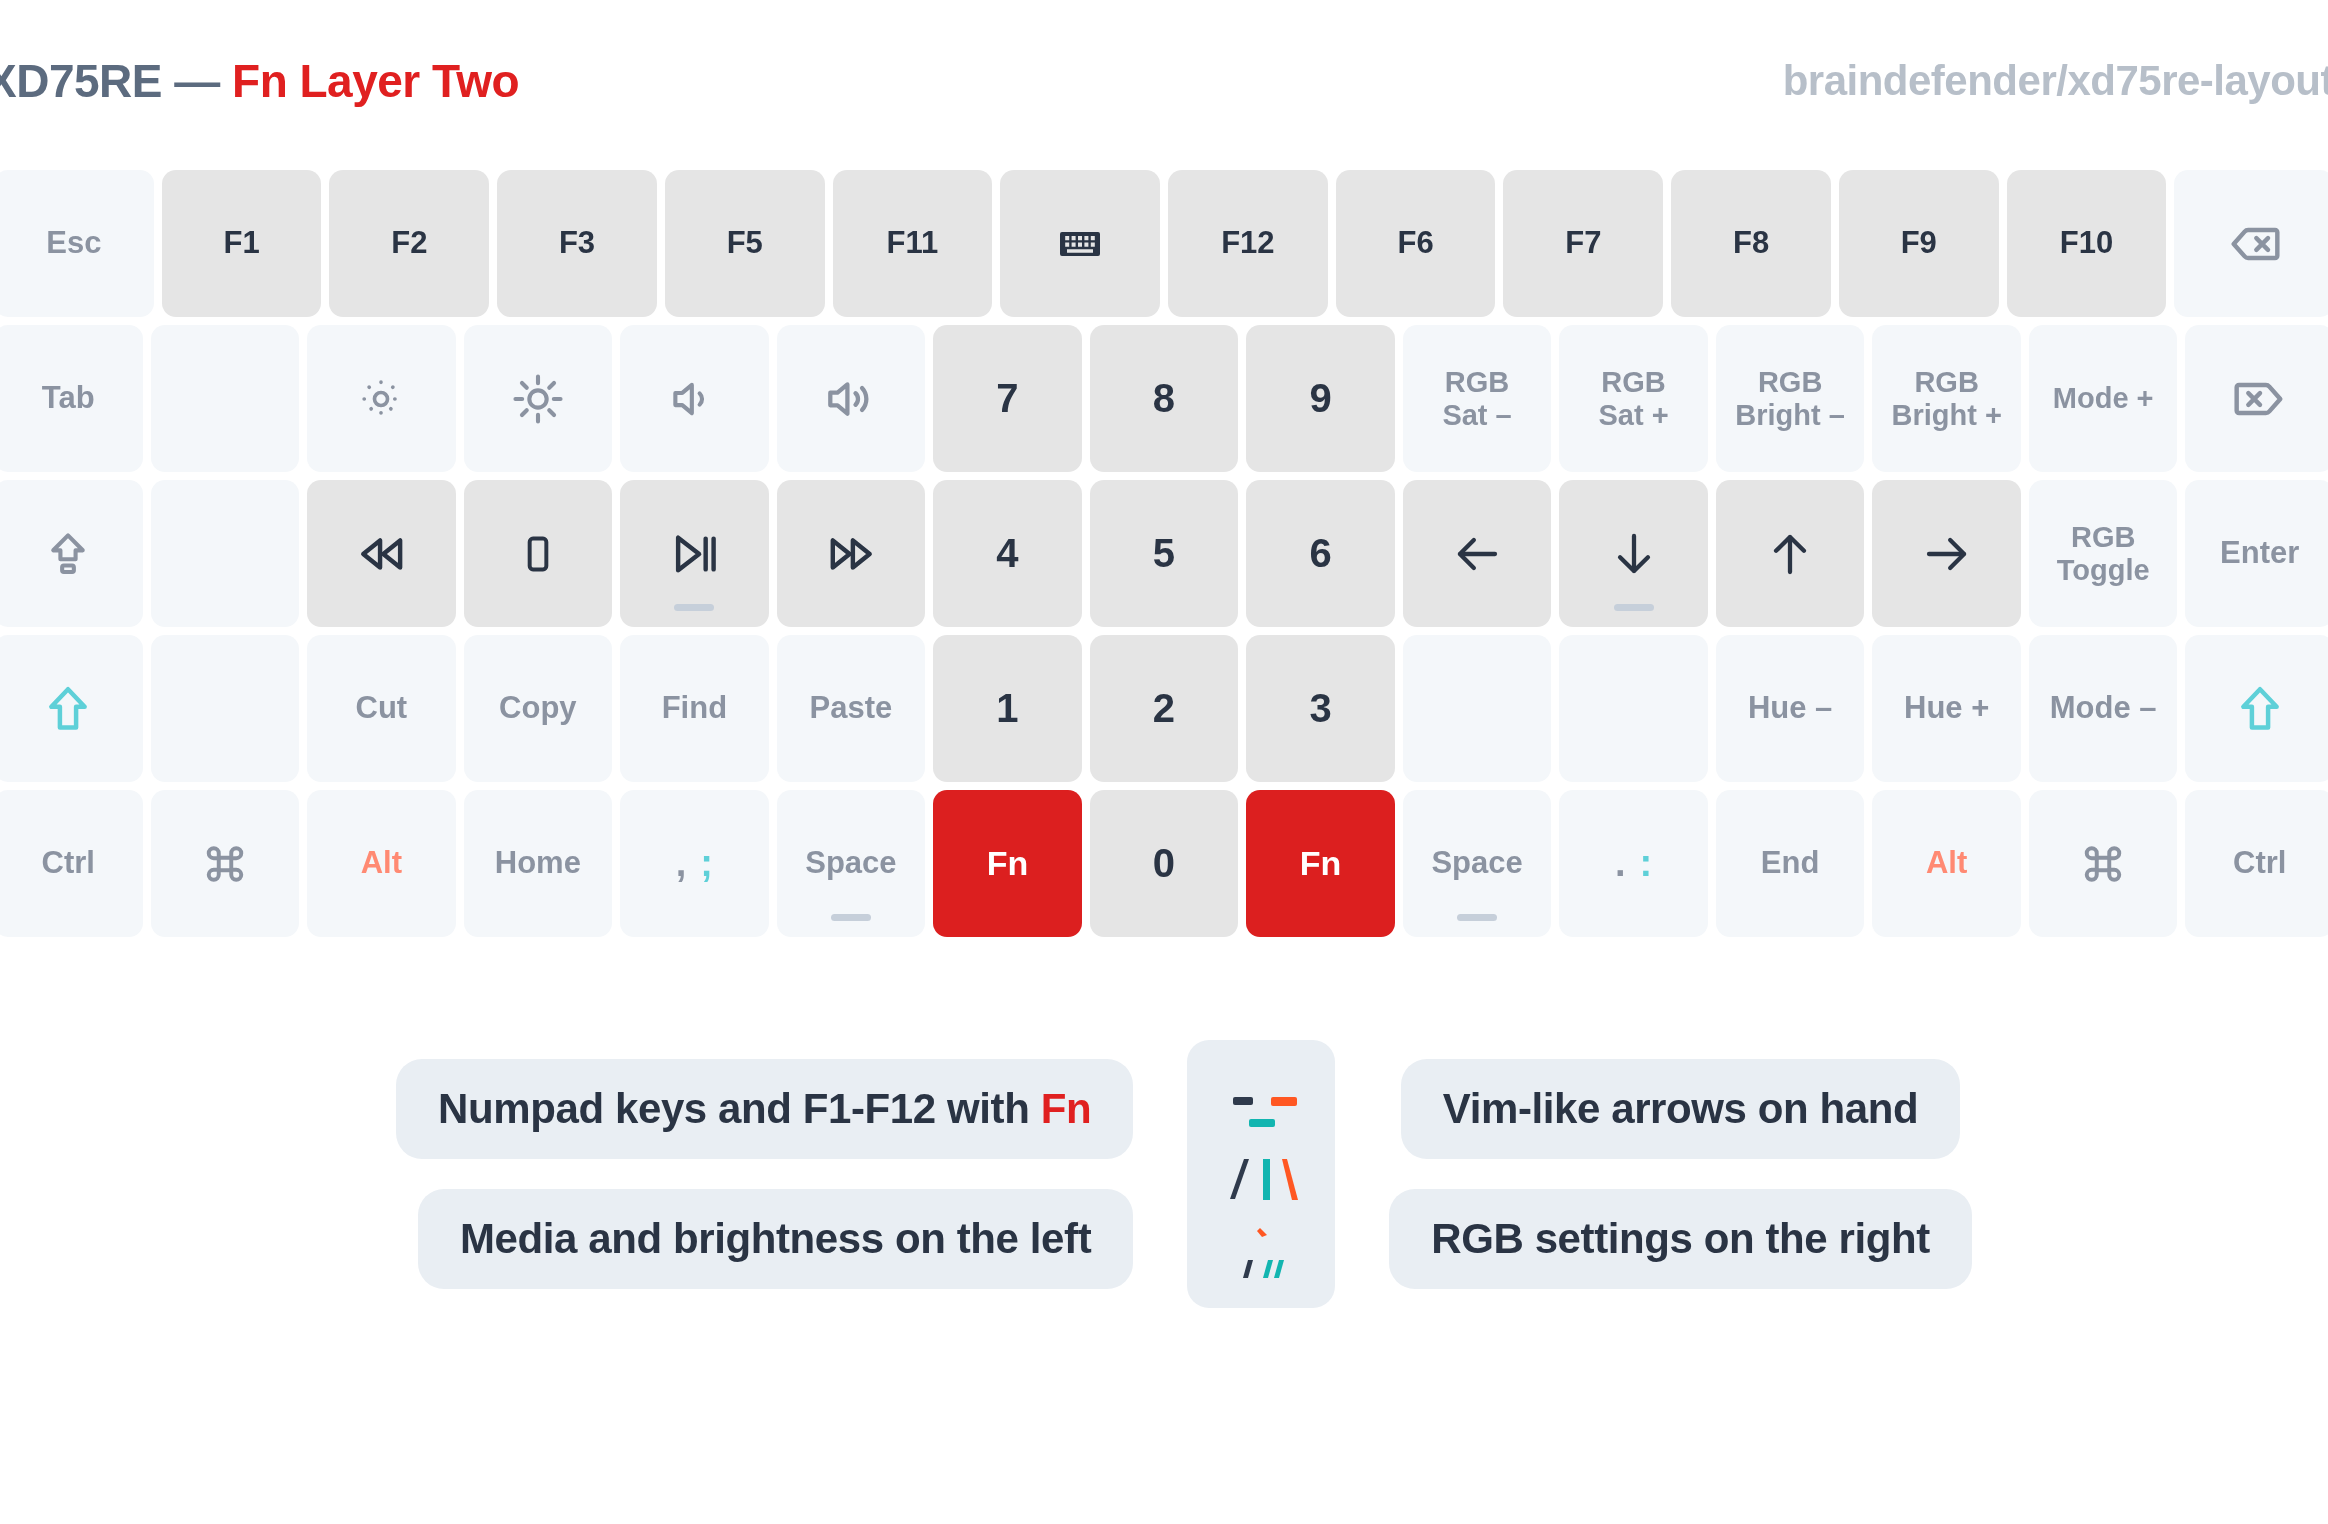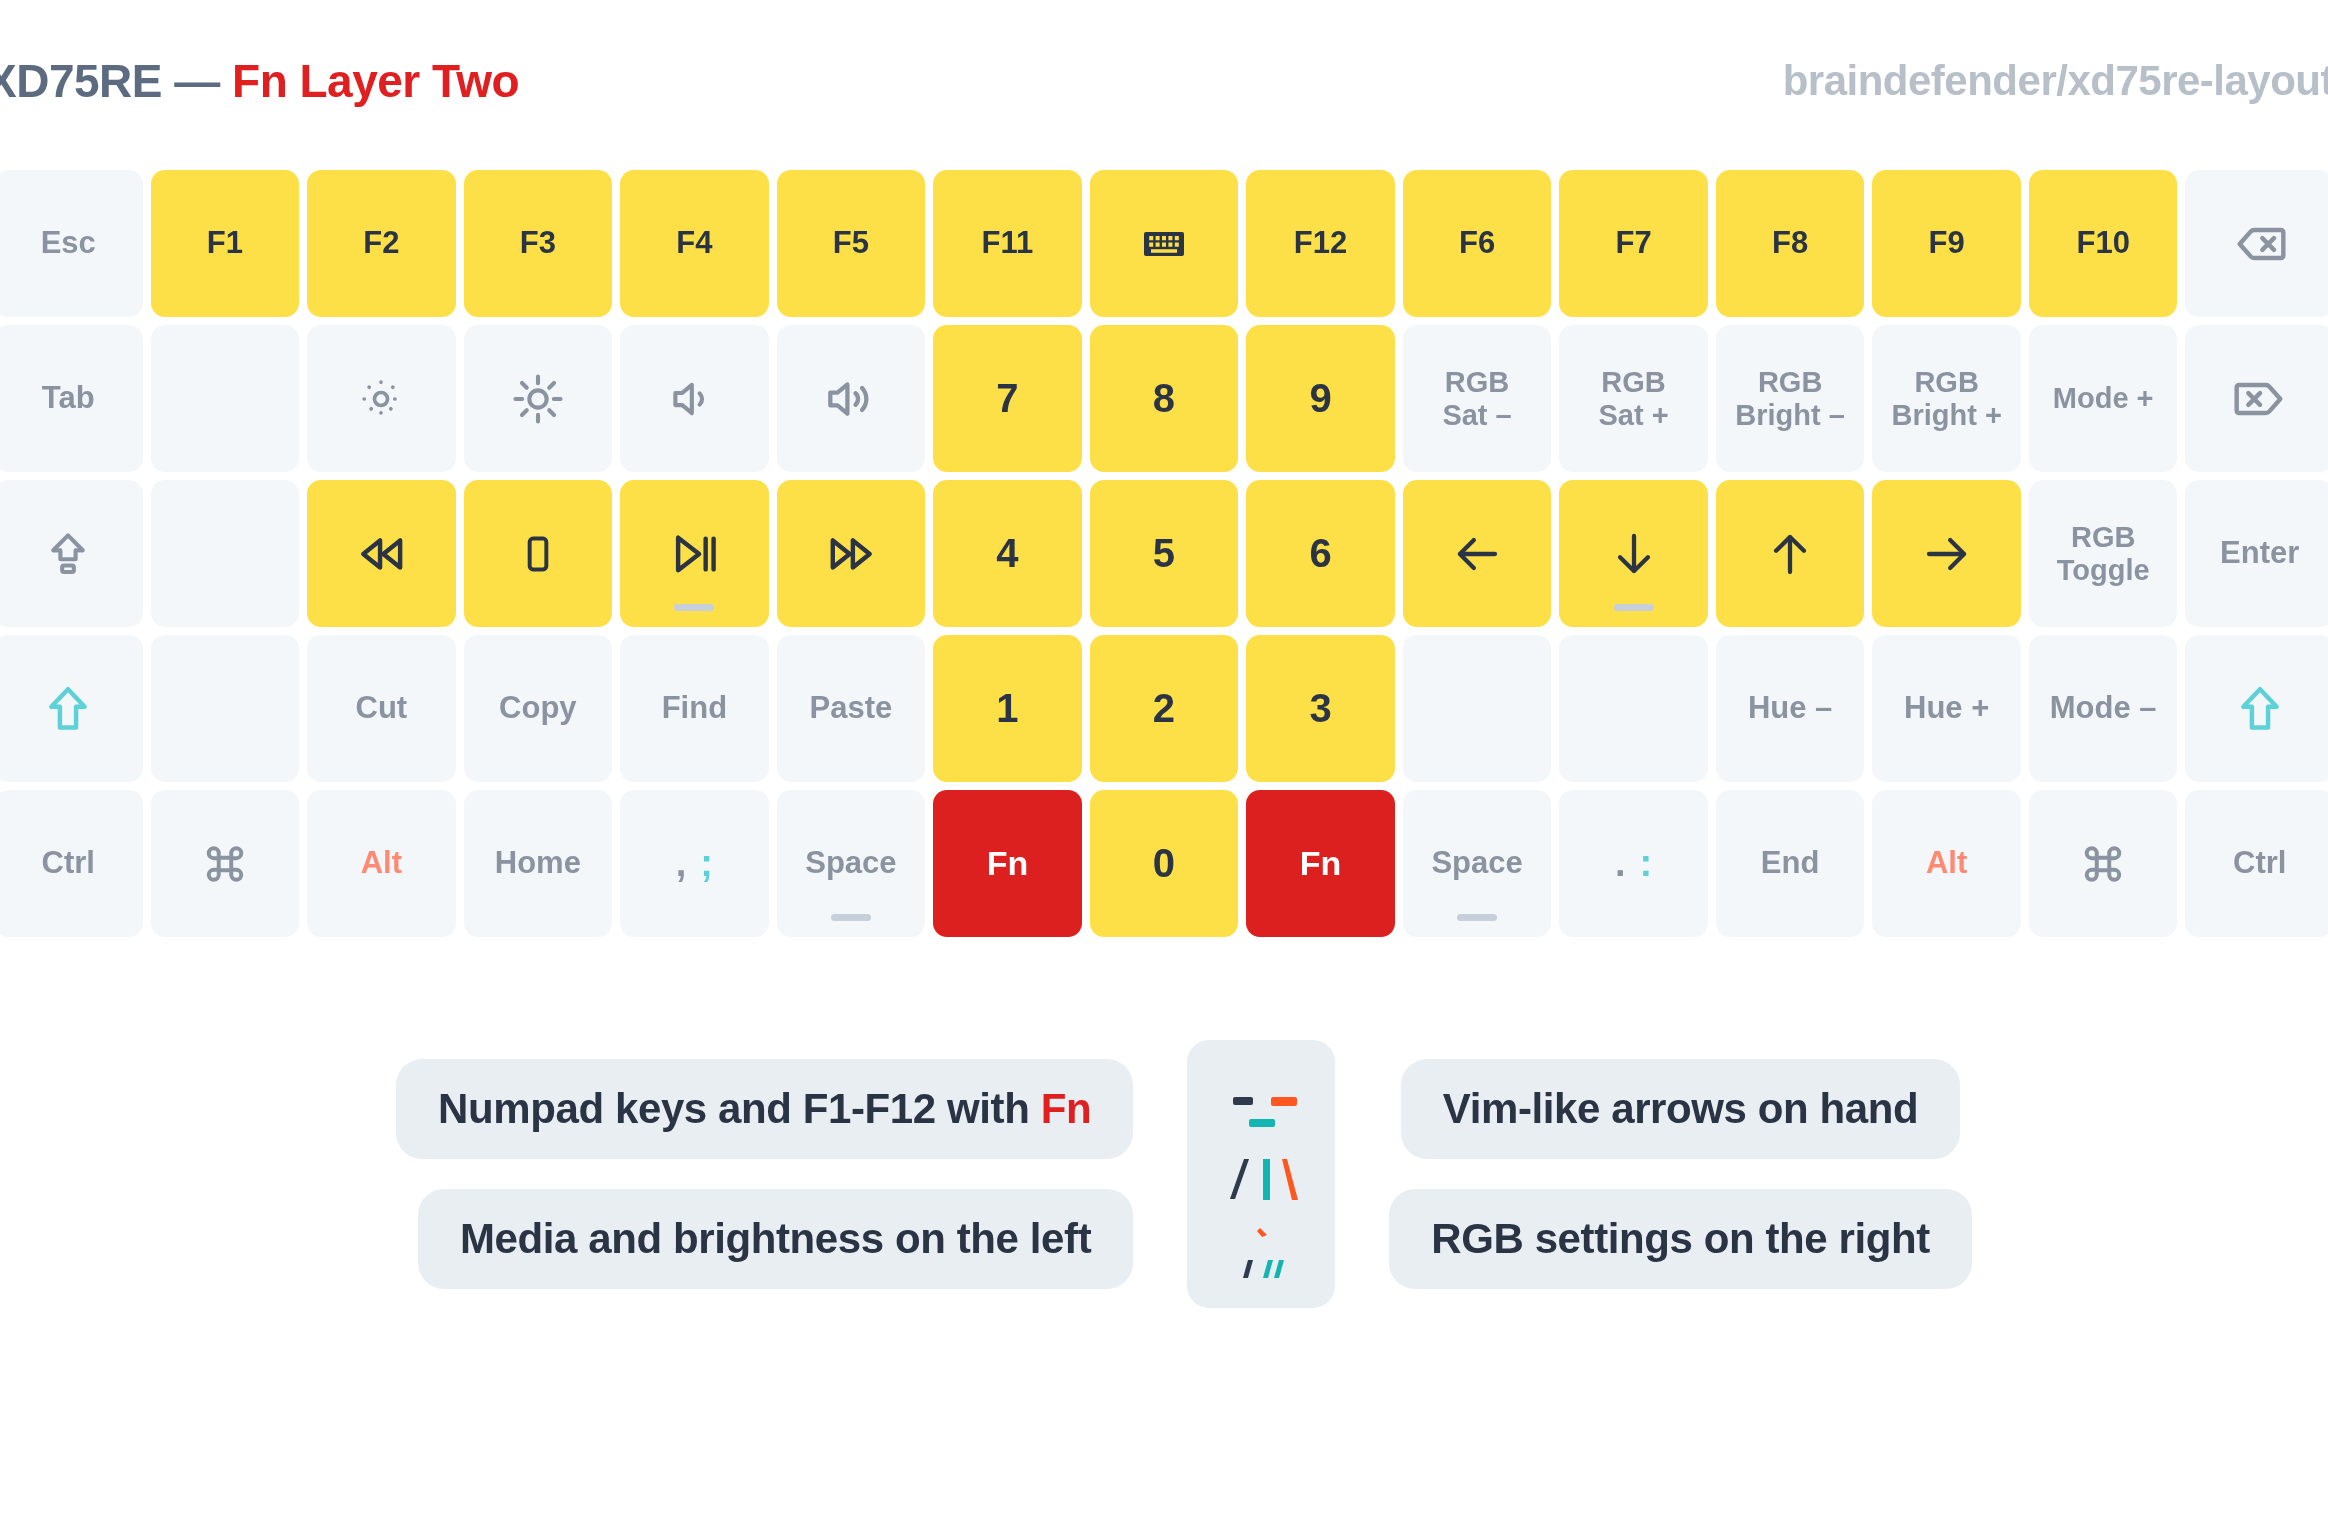--- a/index.html
+++ b/index.html
@@ -80,7 +80,7 @@
     overflow: hidden;
   }
   .key.active {
-    background: #fde047;
+    background: #e5e5e5;
     color: #2a3444;
   }
   .key.accent {

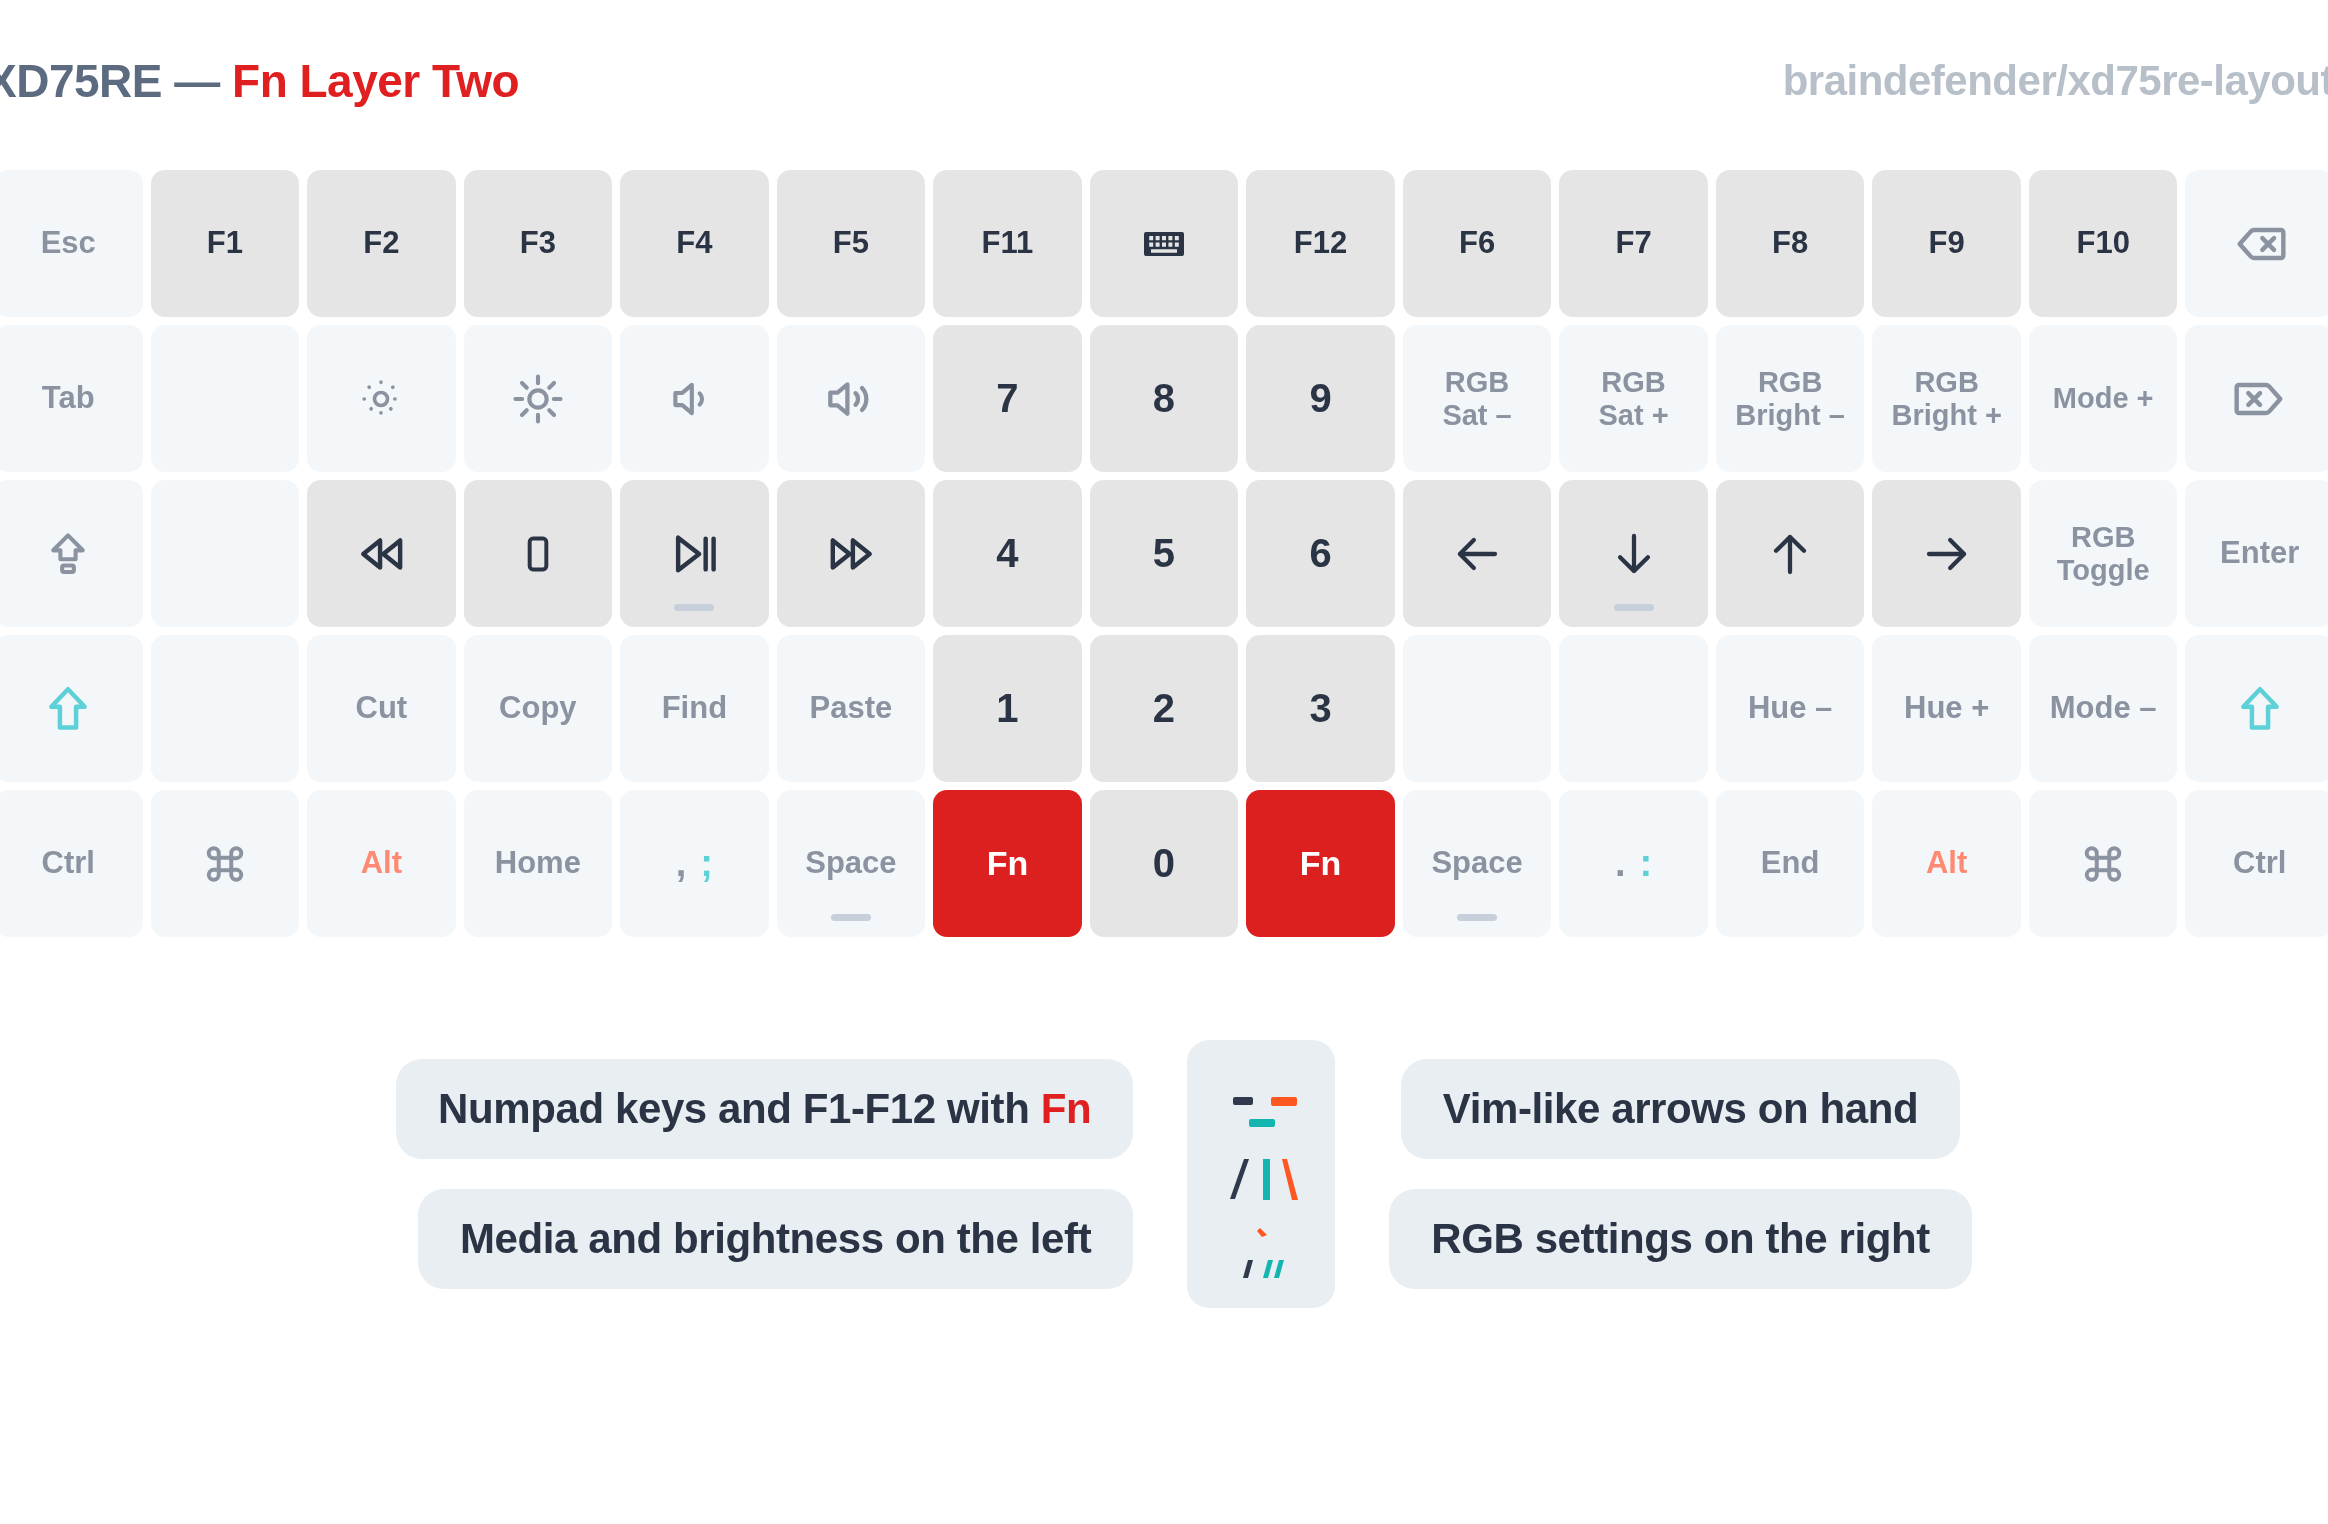--- a/index.html
+++ b/index.html
@@ -186,9 +186,6 @@
         </div>
         <div class="key active">
           <span class="lbl two-line">F3</span>
-        </div>
-        <div class="key active">
-          <span class="lbl two-line">F4</span>
         </div>
         <div class="key active">
           <span class="lbl two-line">F5</span>

